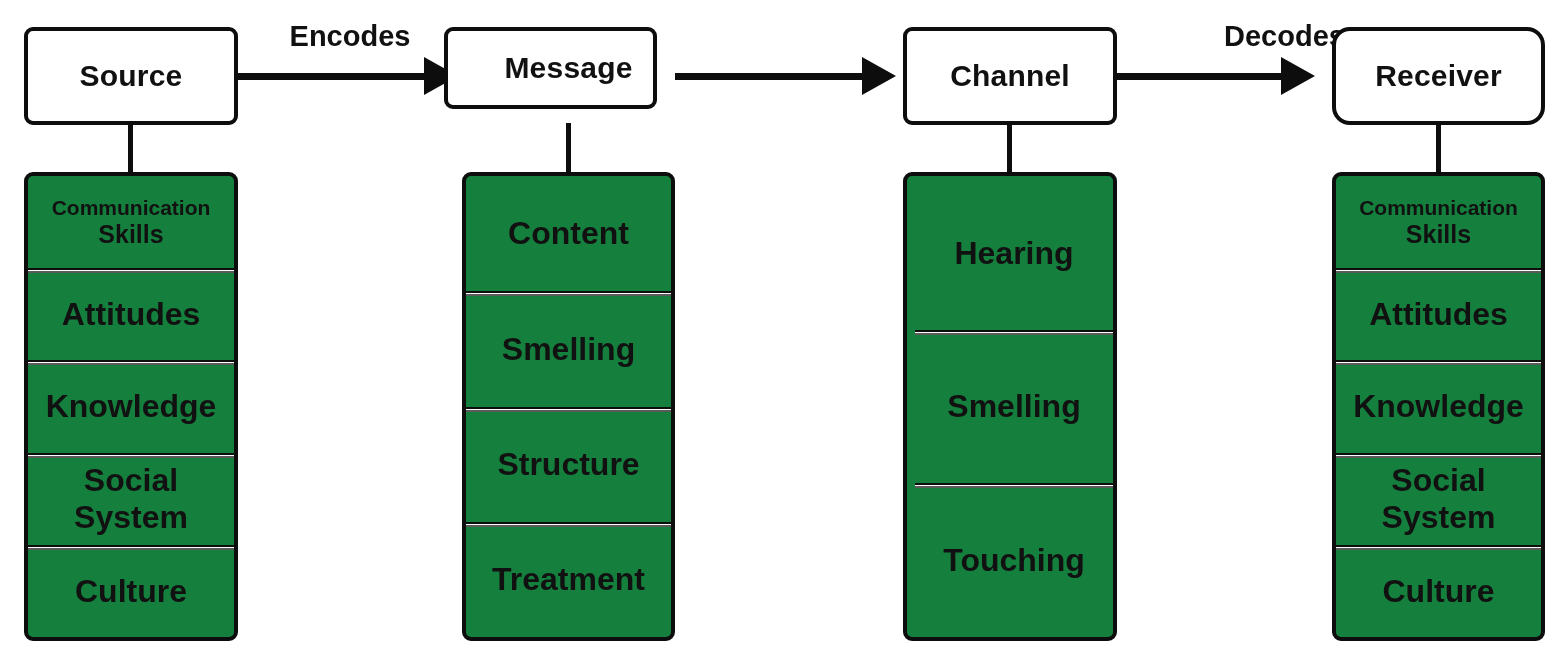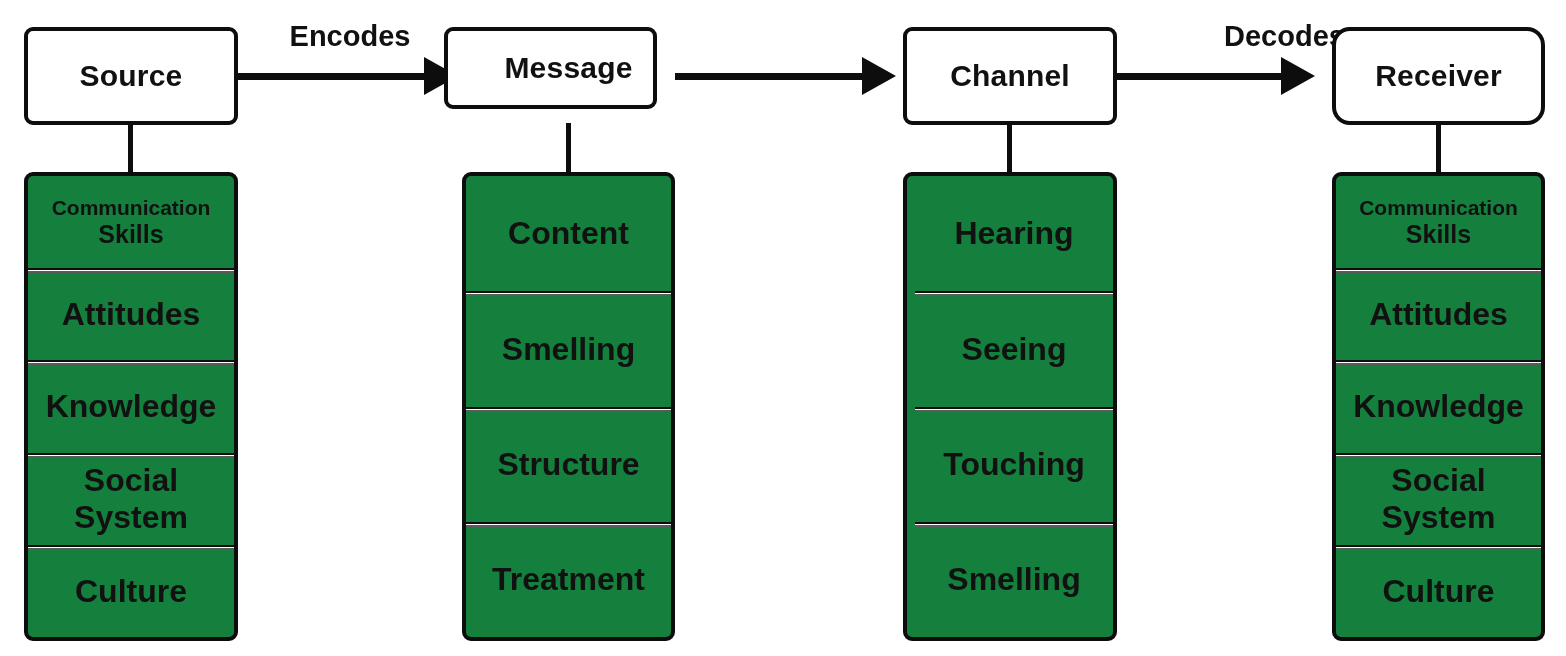--- a/index.html
+++ b/index.html
@@ -184,9 +184,6 @@
       <span class="row-label">Hearing</span>
     </div>
     <div class="stack-row">
-      <span class="row-label">Seeing</span>
-    </div>
-    <div class="stack-row">
       <span class="row-label">Touching</span>
     </div>
     <div class="stack-row">

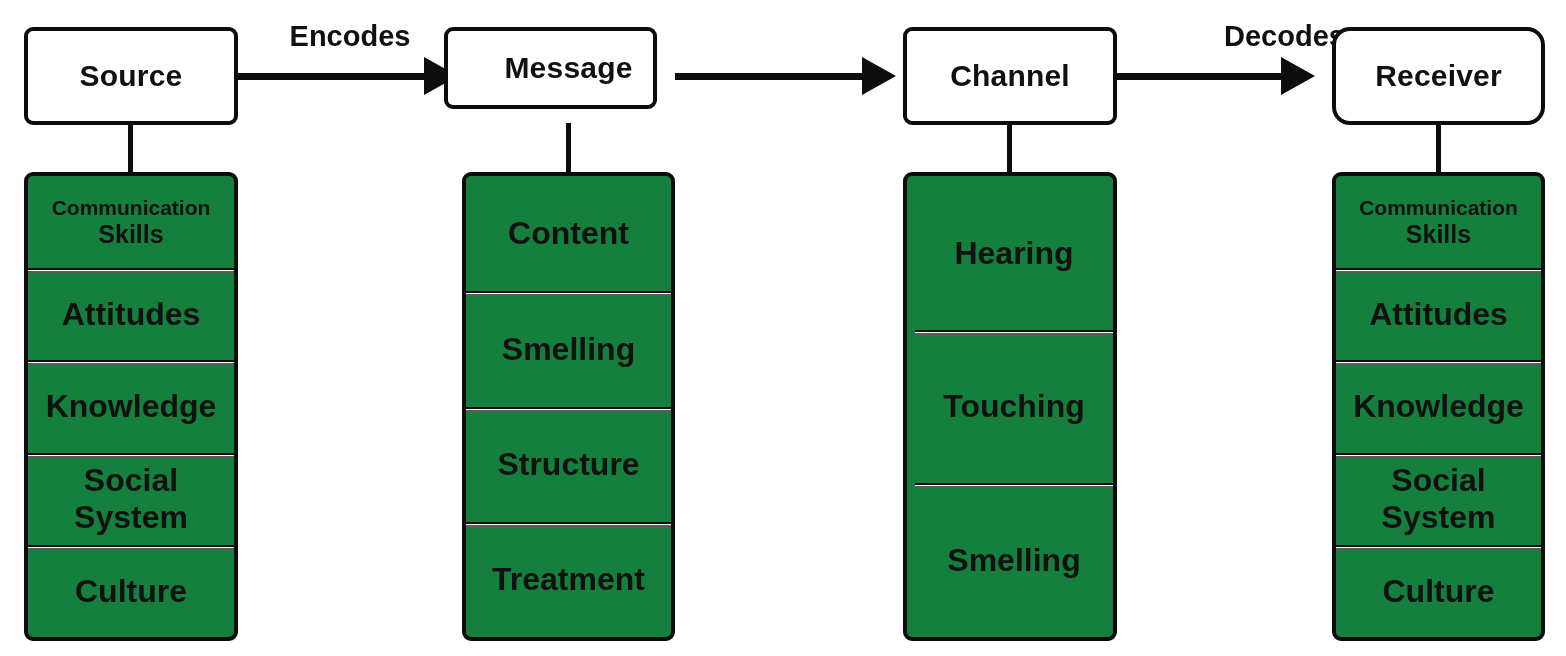--- a/index.html
+++ b/index.html
@@ -184,10 +184,10 @@
       <span class="row-label">Hearing</span>
     </div>
     <div class="stack-row">
+      <span class="row-label">Smelling</span>
+    </div>
+    <div class="stack-row">
       <span class="row-label">Touching</span>
-    </div>
-    <div class="stack-row">
-      <span class="row-label">Smelling</span>
     </div>
   </div>
 

